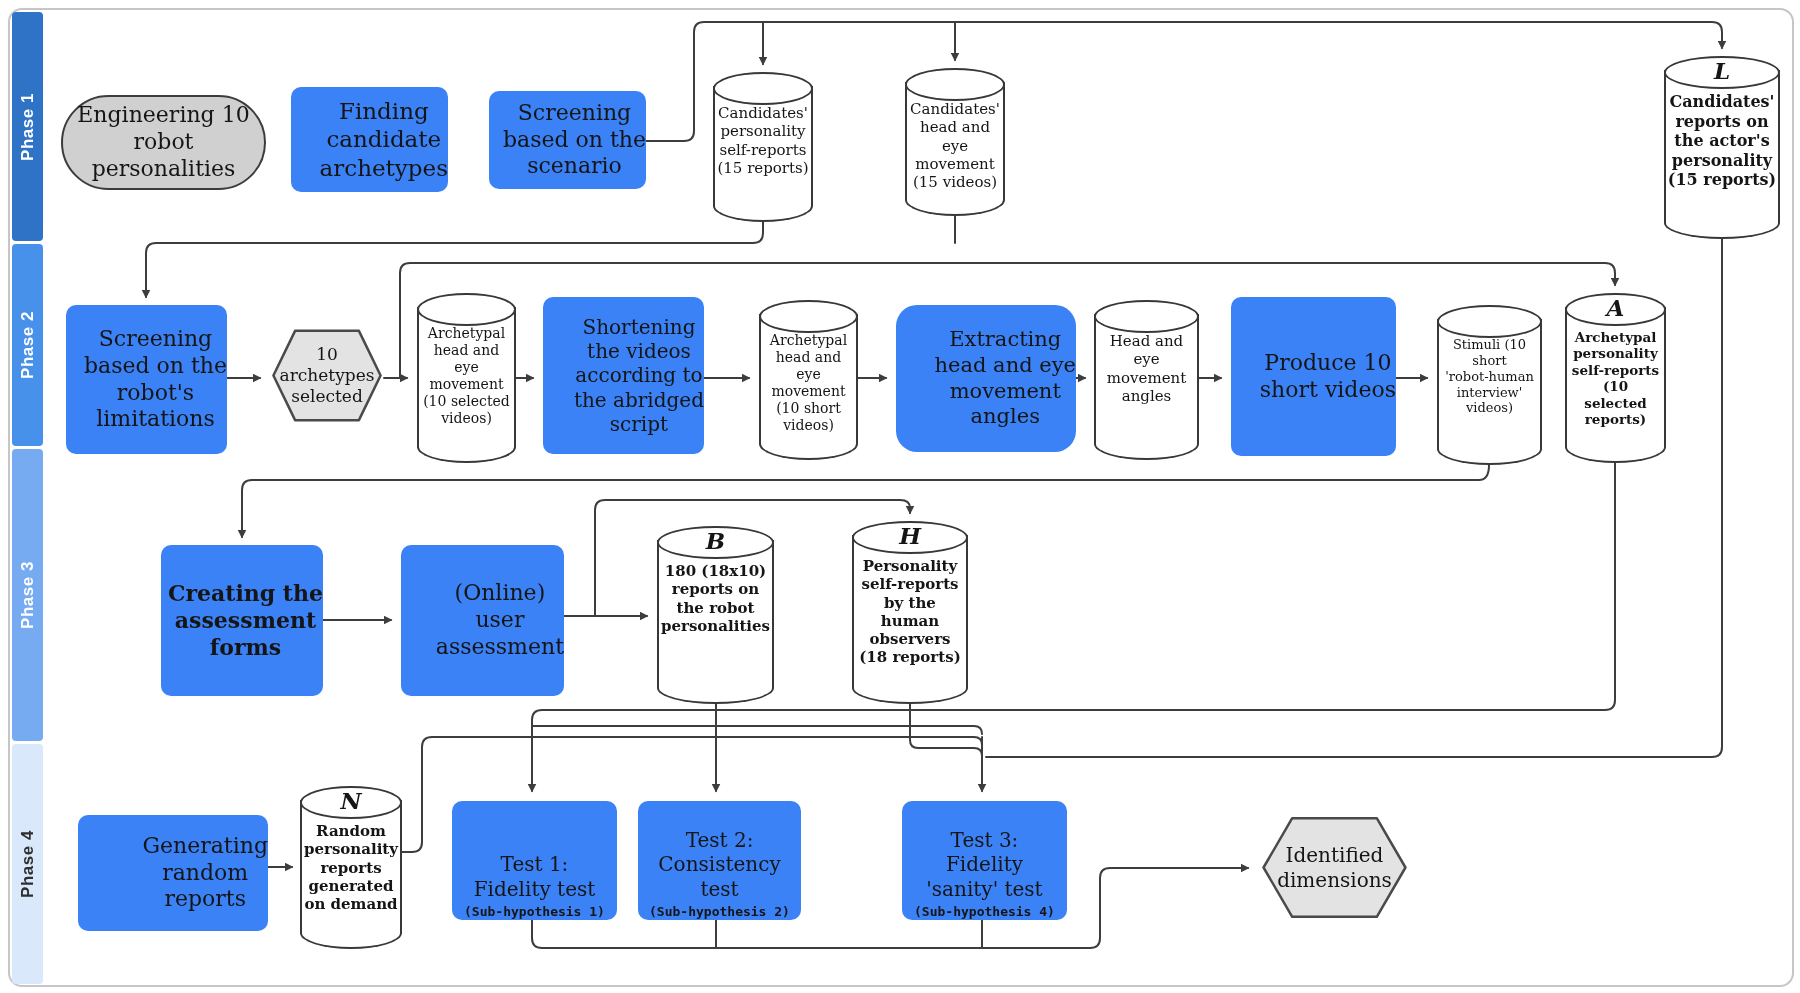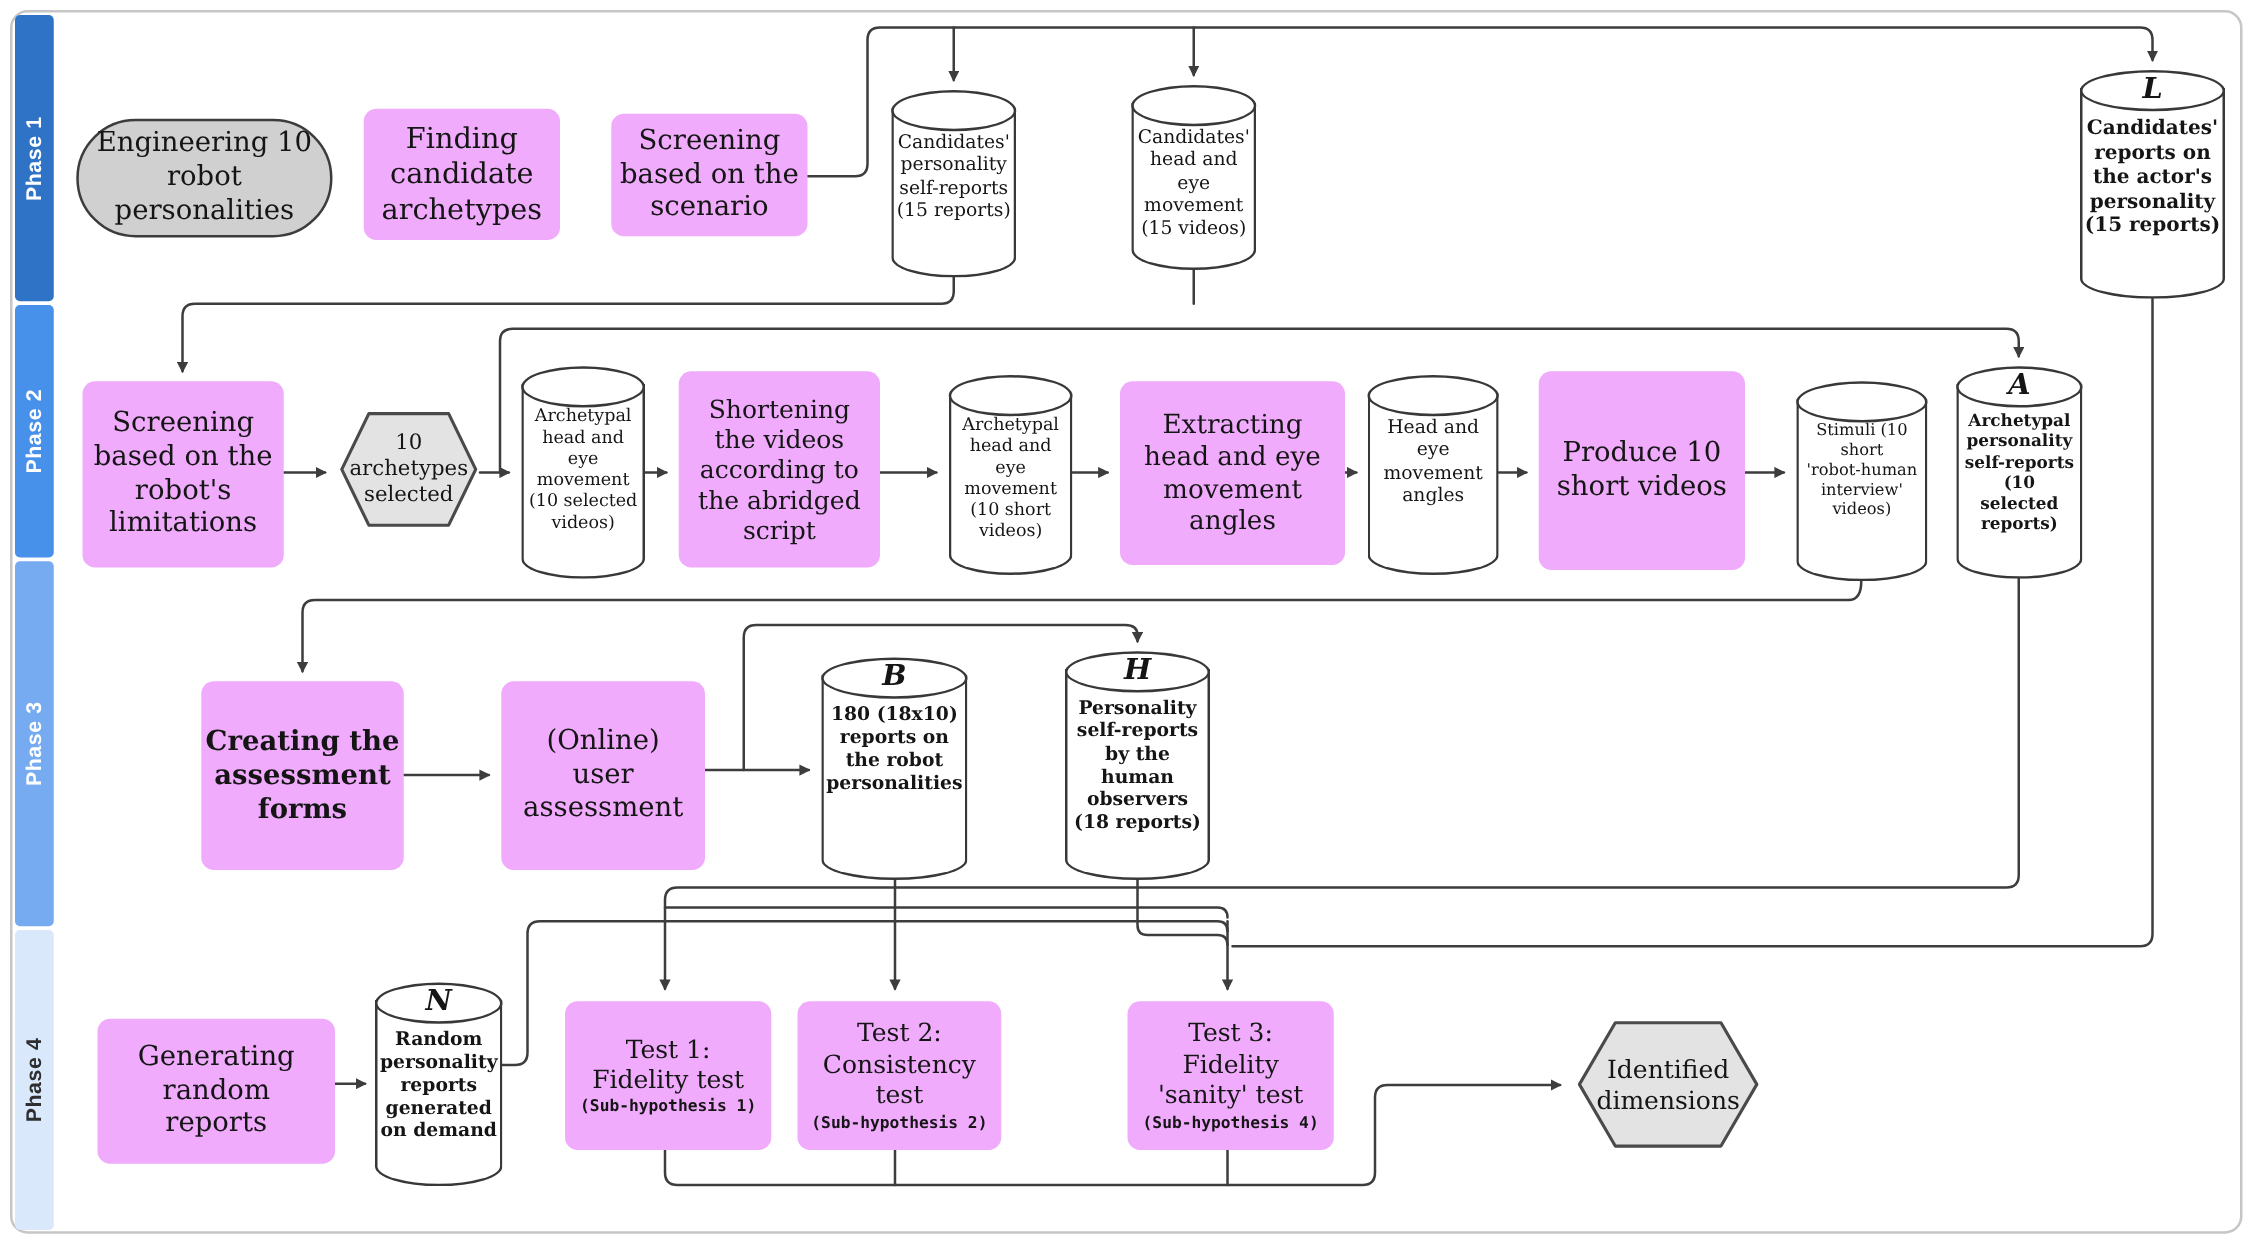--- a/index.html
+++ b/index.html
@@ -12,7 +12,7 @@
   .phasebar.dark span{color:#2e2e2e;}
   .node{position:absolute;z-index:3;display:flex;align-items:center;justify-content:center;text-align:center;color:#151515;line-height:1.22;}
   .lbl{white-space:pre-line;}
-  .rectnode{background:#f0abfc;border-radius:10px;}
+  .rectnode{background:#3b82f6;border-radius:10px;justify-content:flex-end;}
   .stadium{background:#d0d0d0;border:2px solid #3c3c3c;border-radius:48px;}
   .hexnode svg{position:absolute;left:0;top:0;width:100%;height:100%;}
   .hexnode .lbl{position:relative;z-index:1;}

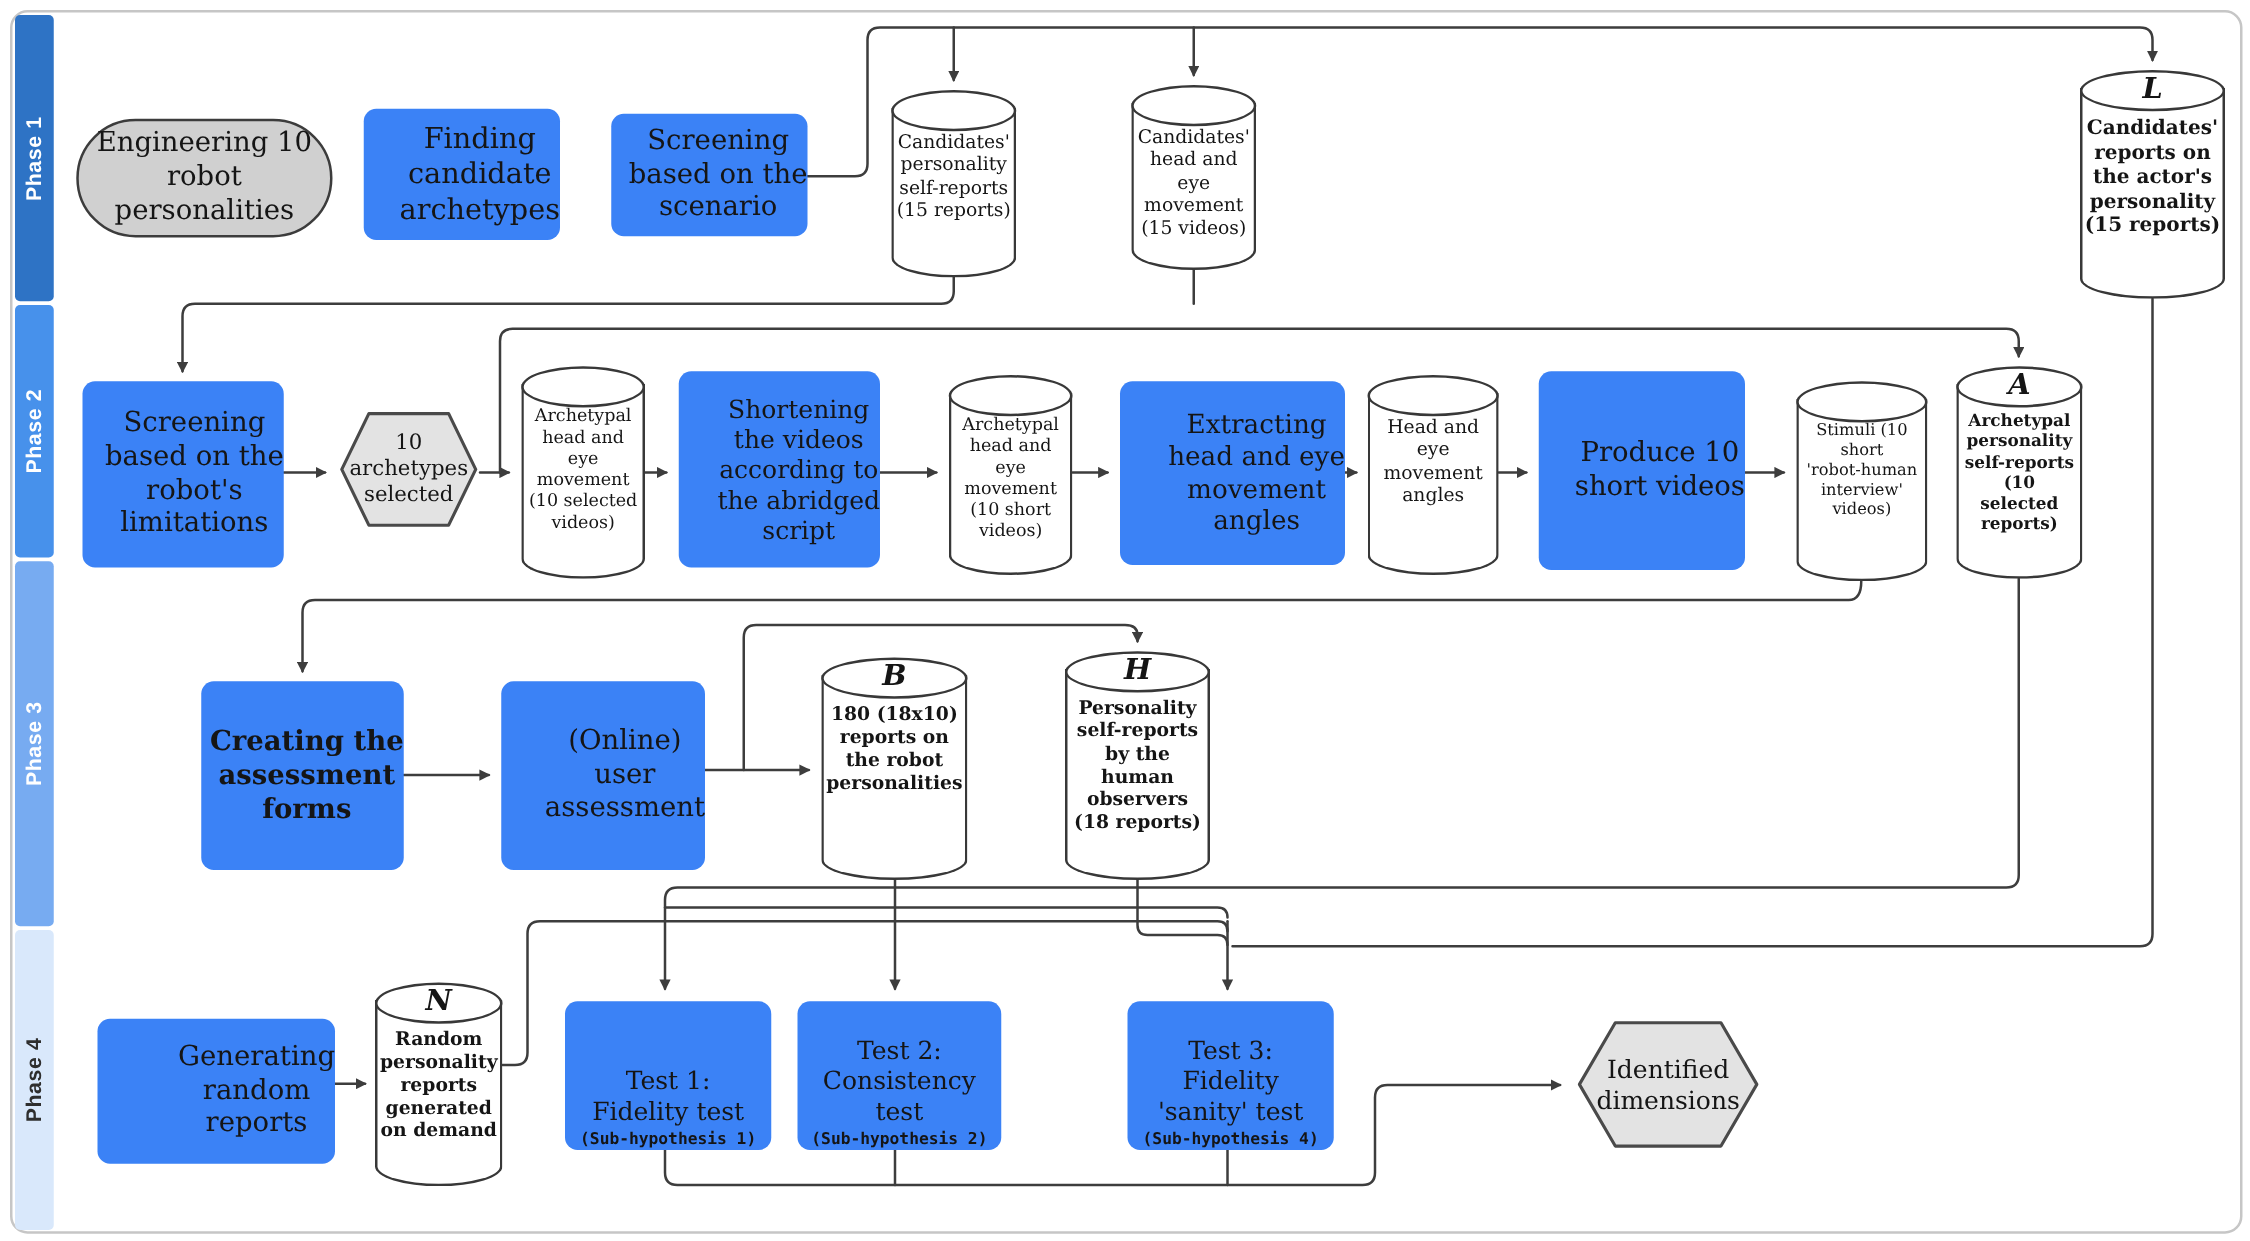--- a/index.html
+++ b/index.html
@@ -168,7 +168,7 @@
 (10 short
 videos)</span>
   </div>
-  <div class="node rectnode" style="left:896px;top:305px;width:180px;height:147px;font-size:21px;">
+  <div class="node rectnode" style="left:896px;top:305px;width:180px;height:147px;font-size:21px;border-radius:21px;">
       <span class="lbl">Extracting
 head and eye
 movement

